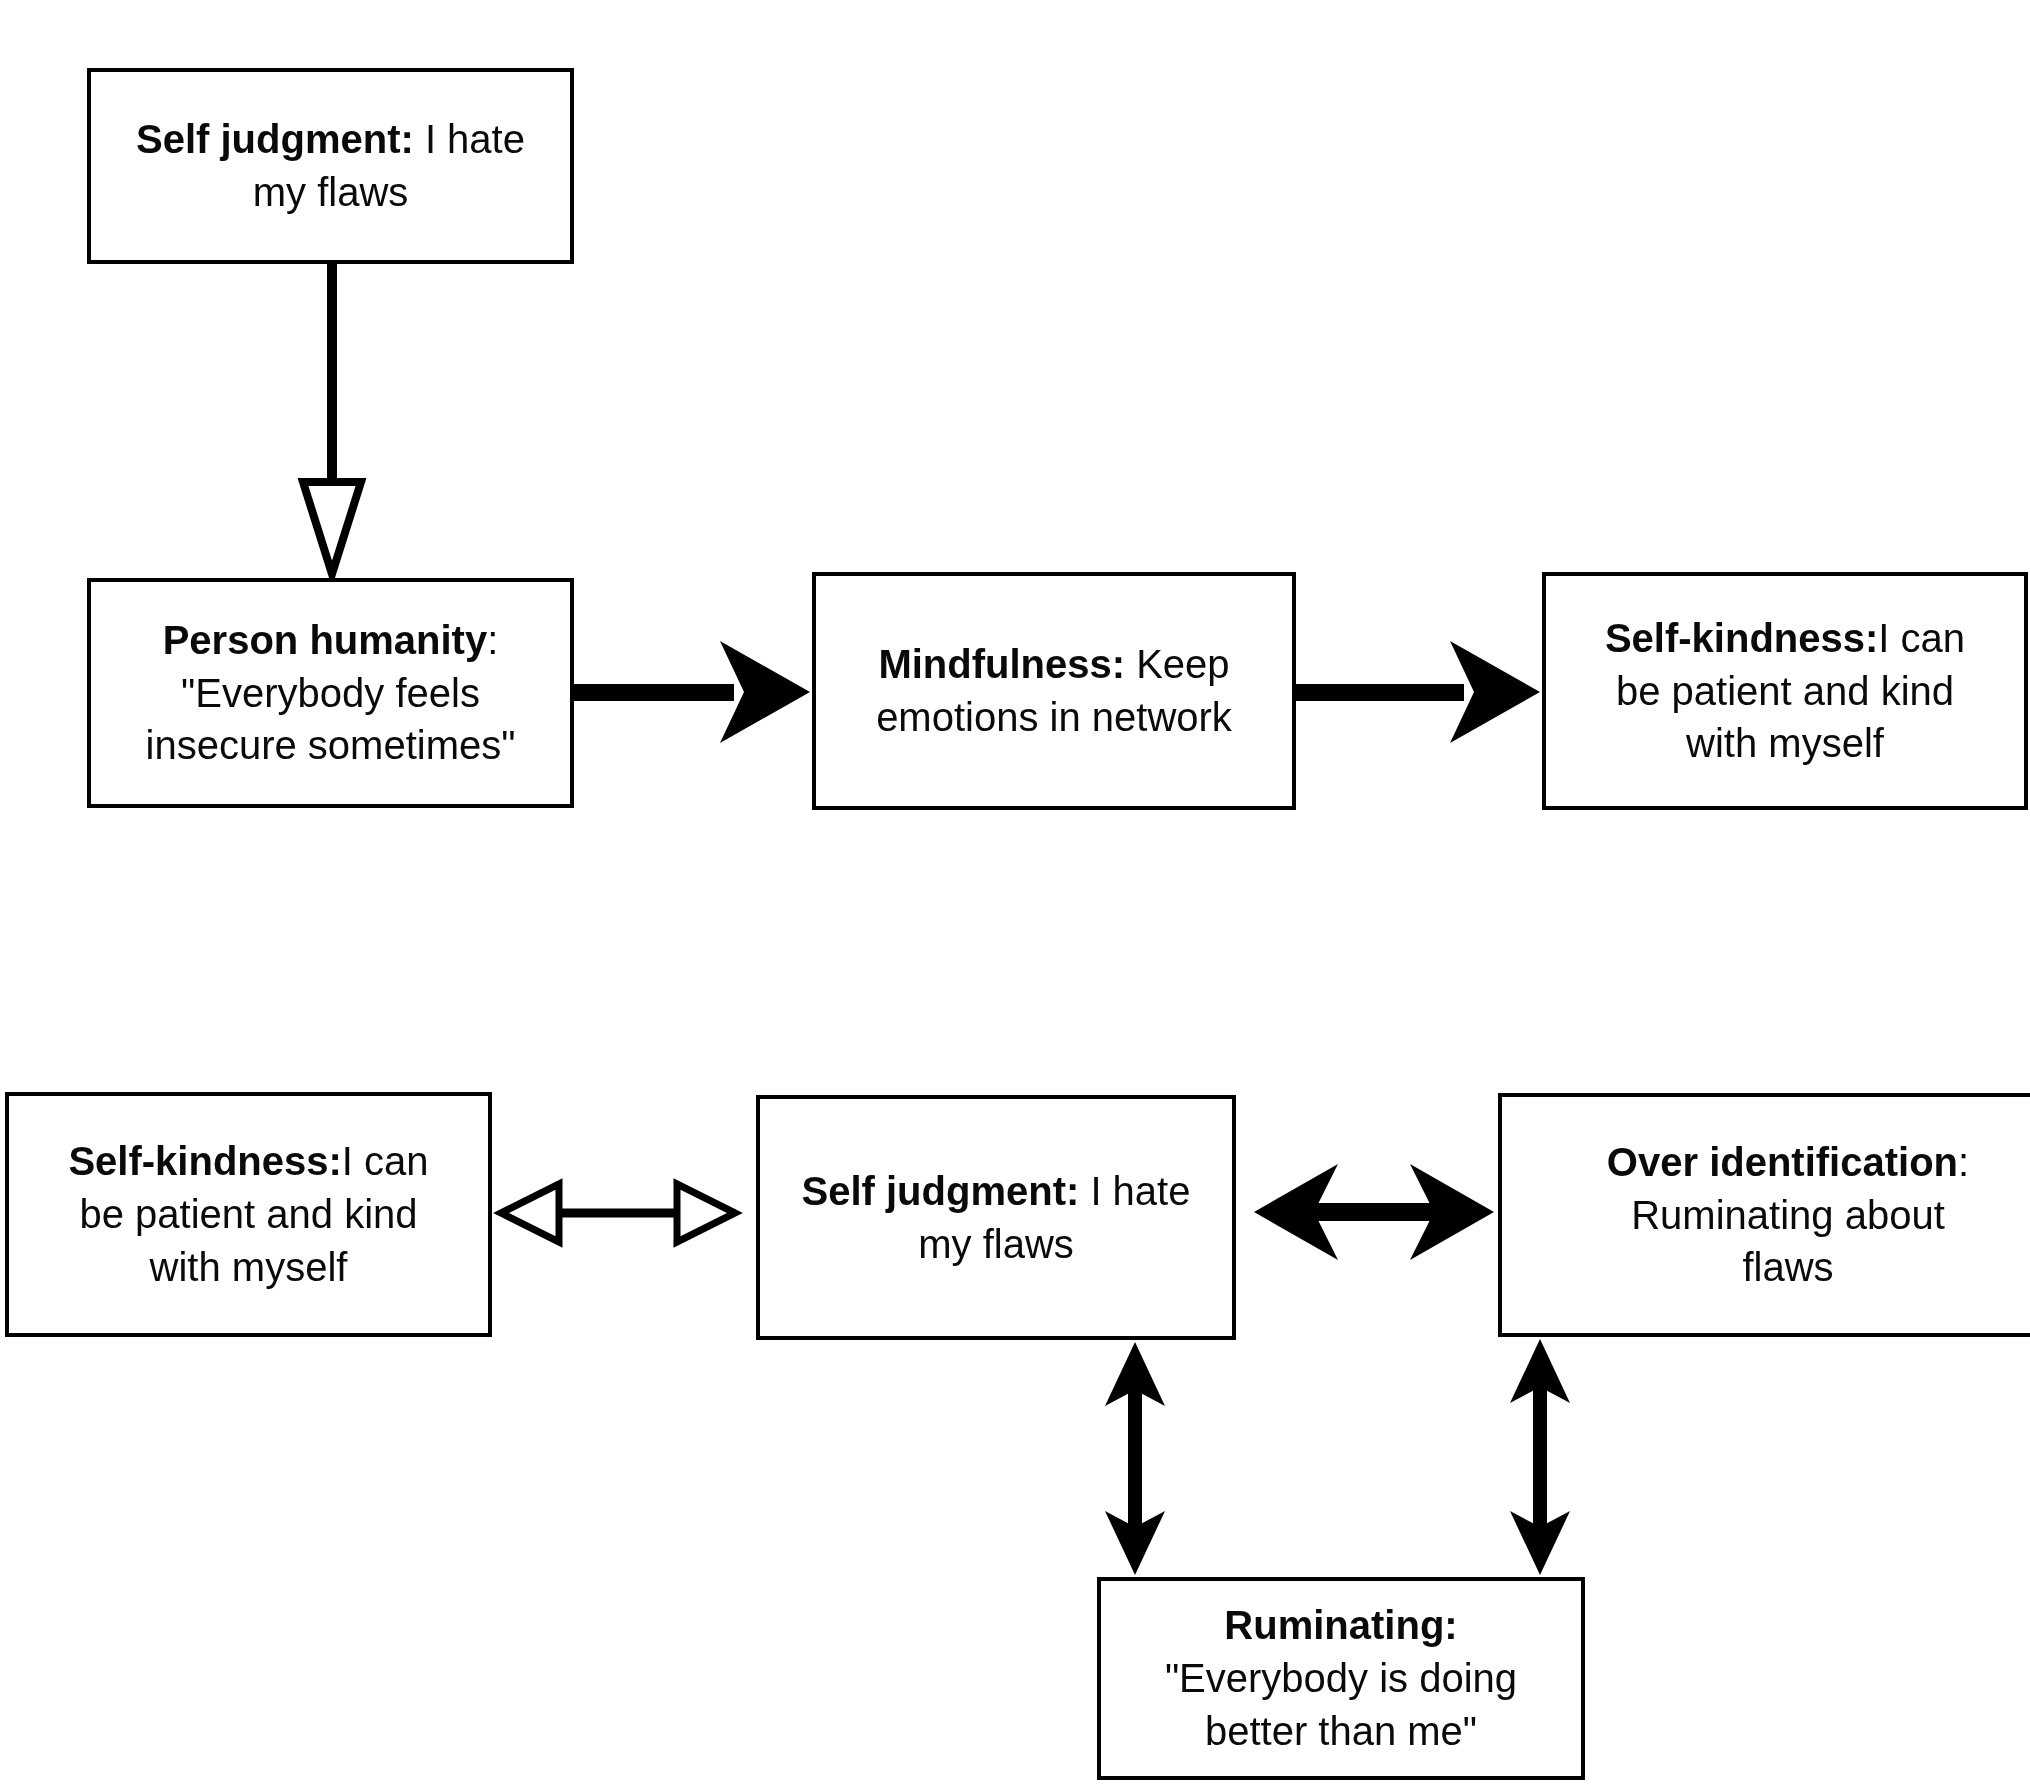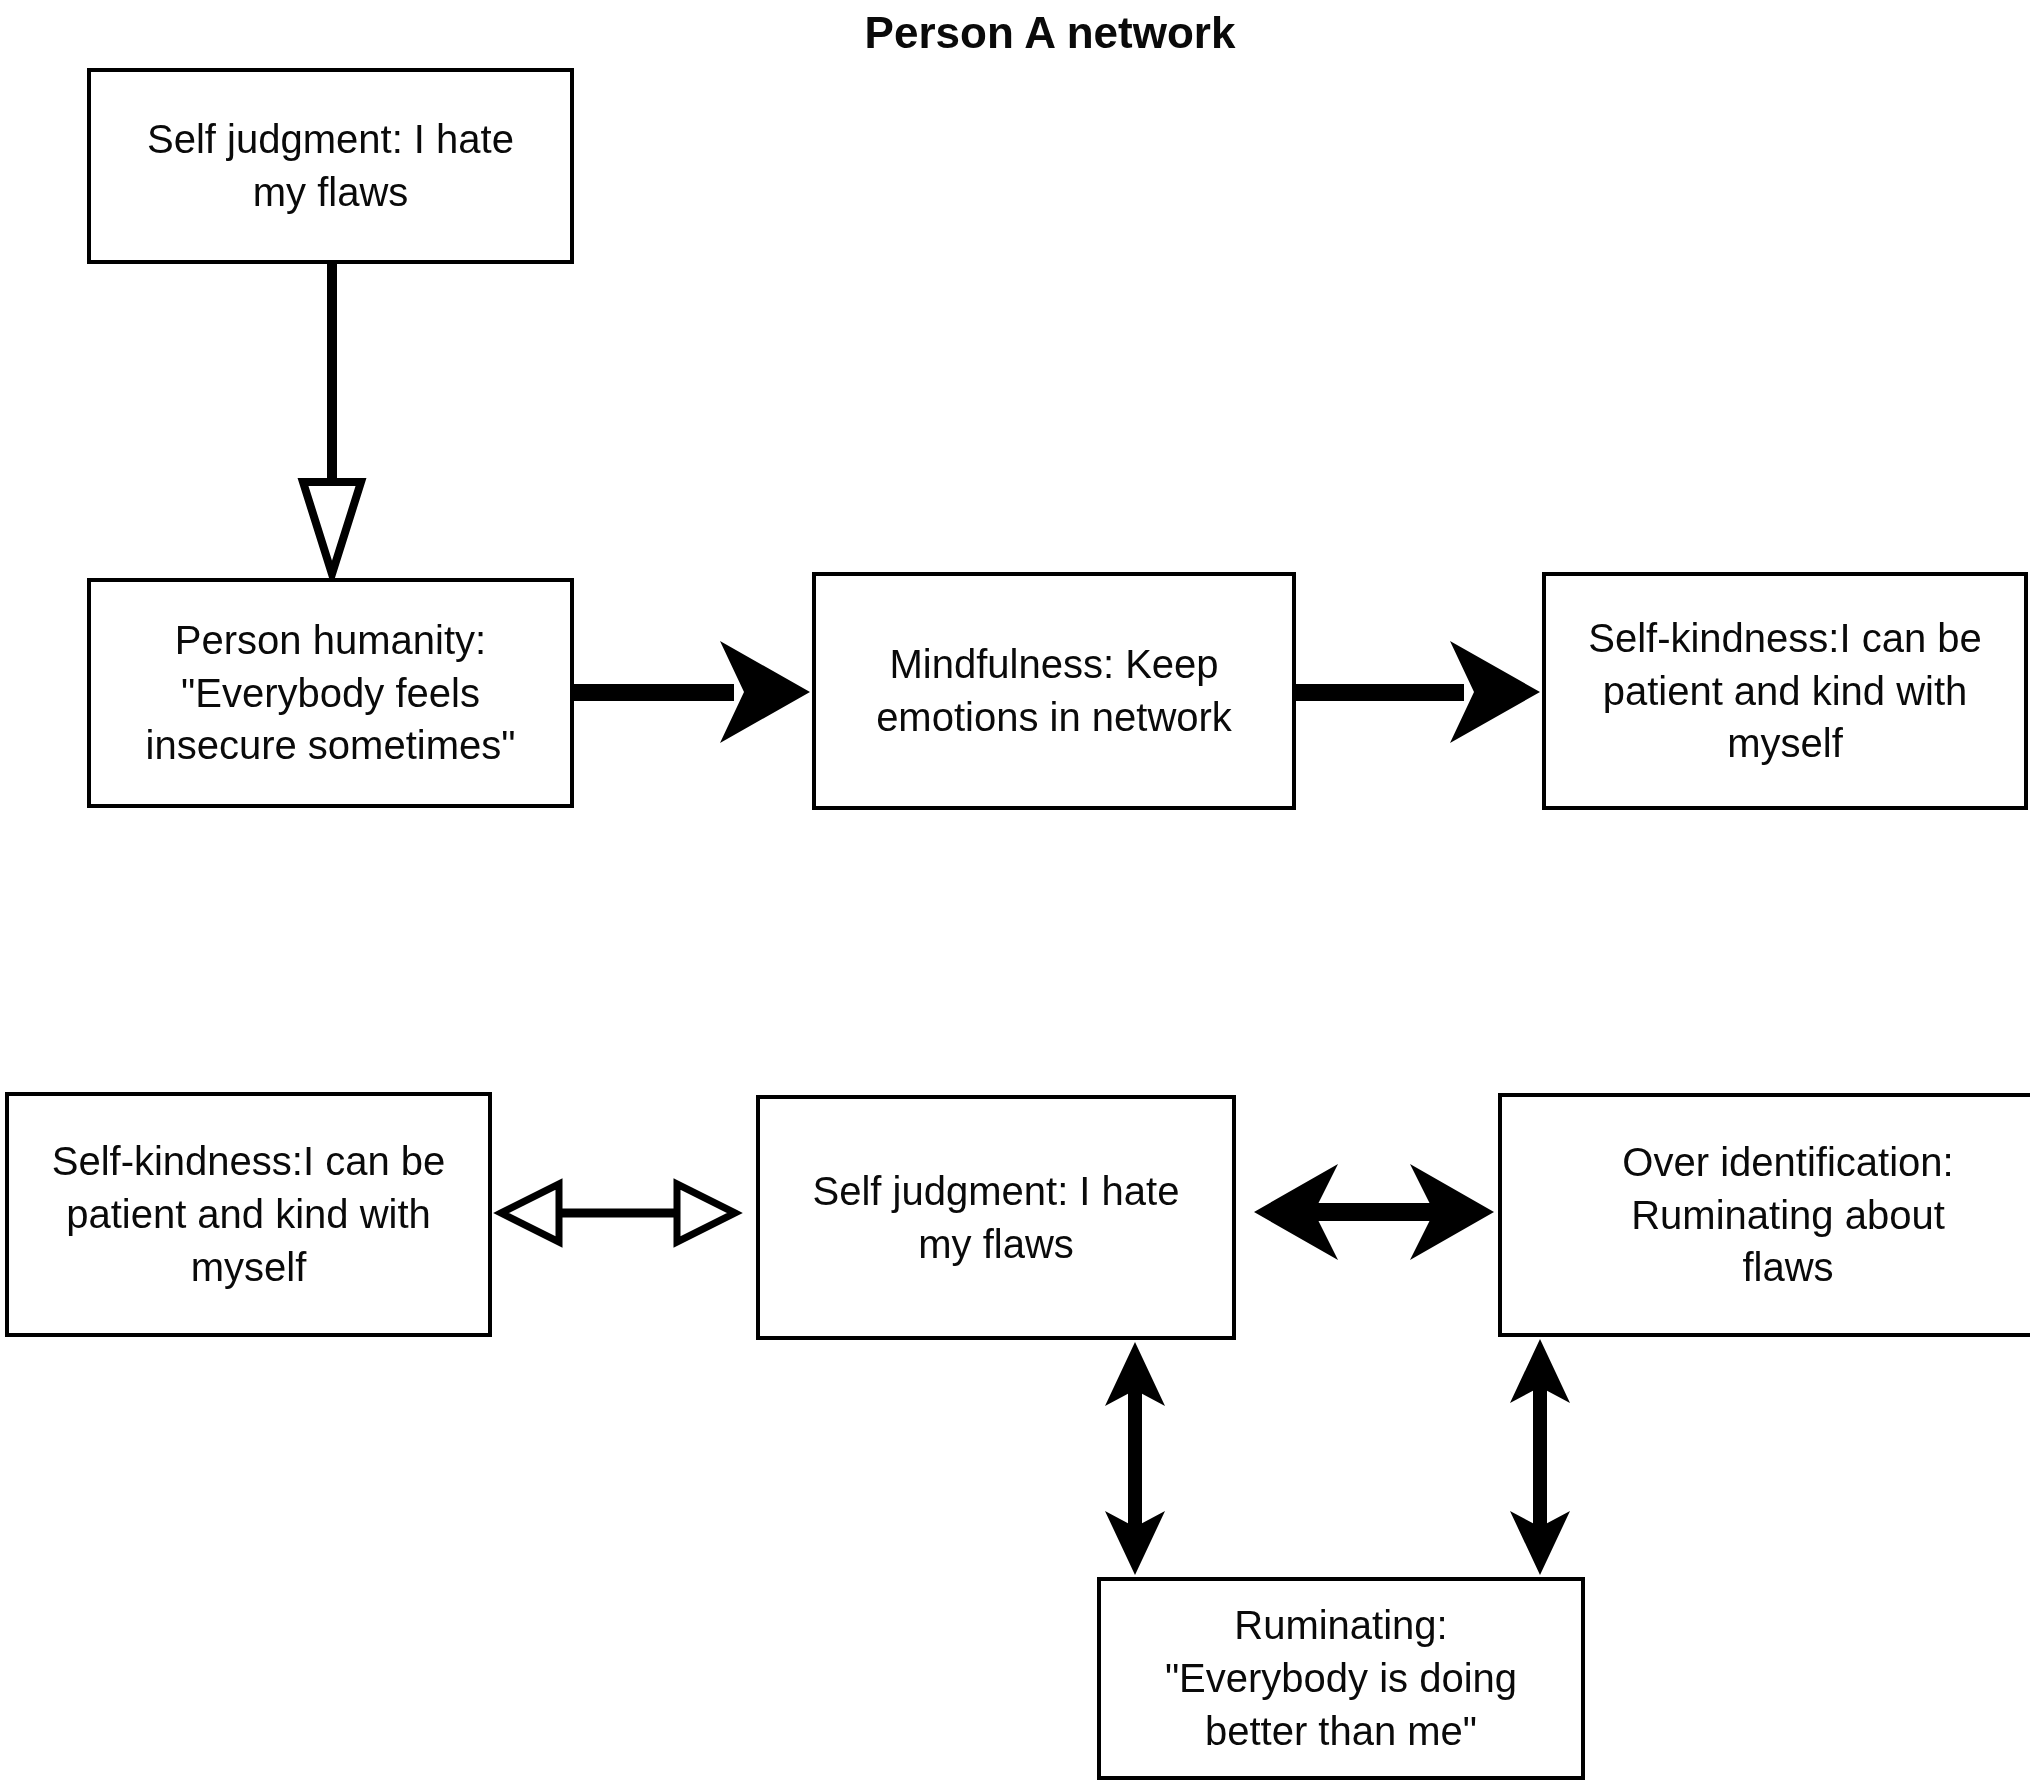--- a/index.html
+++ b/index.html
@@ -52,7 +52,6 @@
 
 <div class="canvas">
 
-  <div class="net-title" style="left:1050px; top:8px;">Person A network</div>
 
   <div class="box" style="left:87px; top:68px; width:487px; height:196px;">
     <p class="box-text"><b>Self judgment:</b><span> I hate my flaws</span></p>

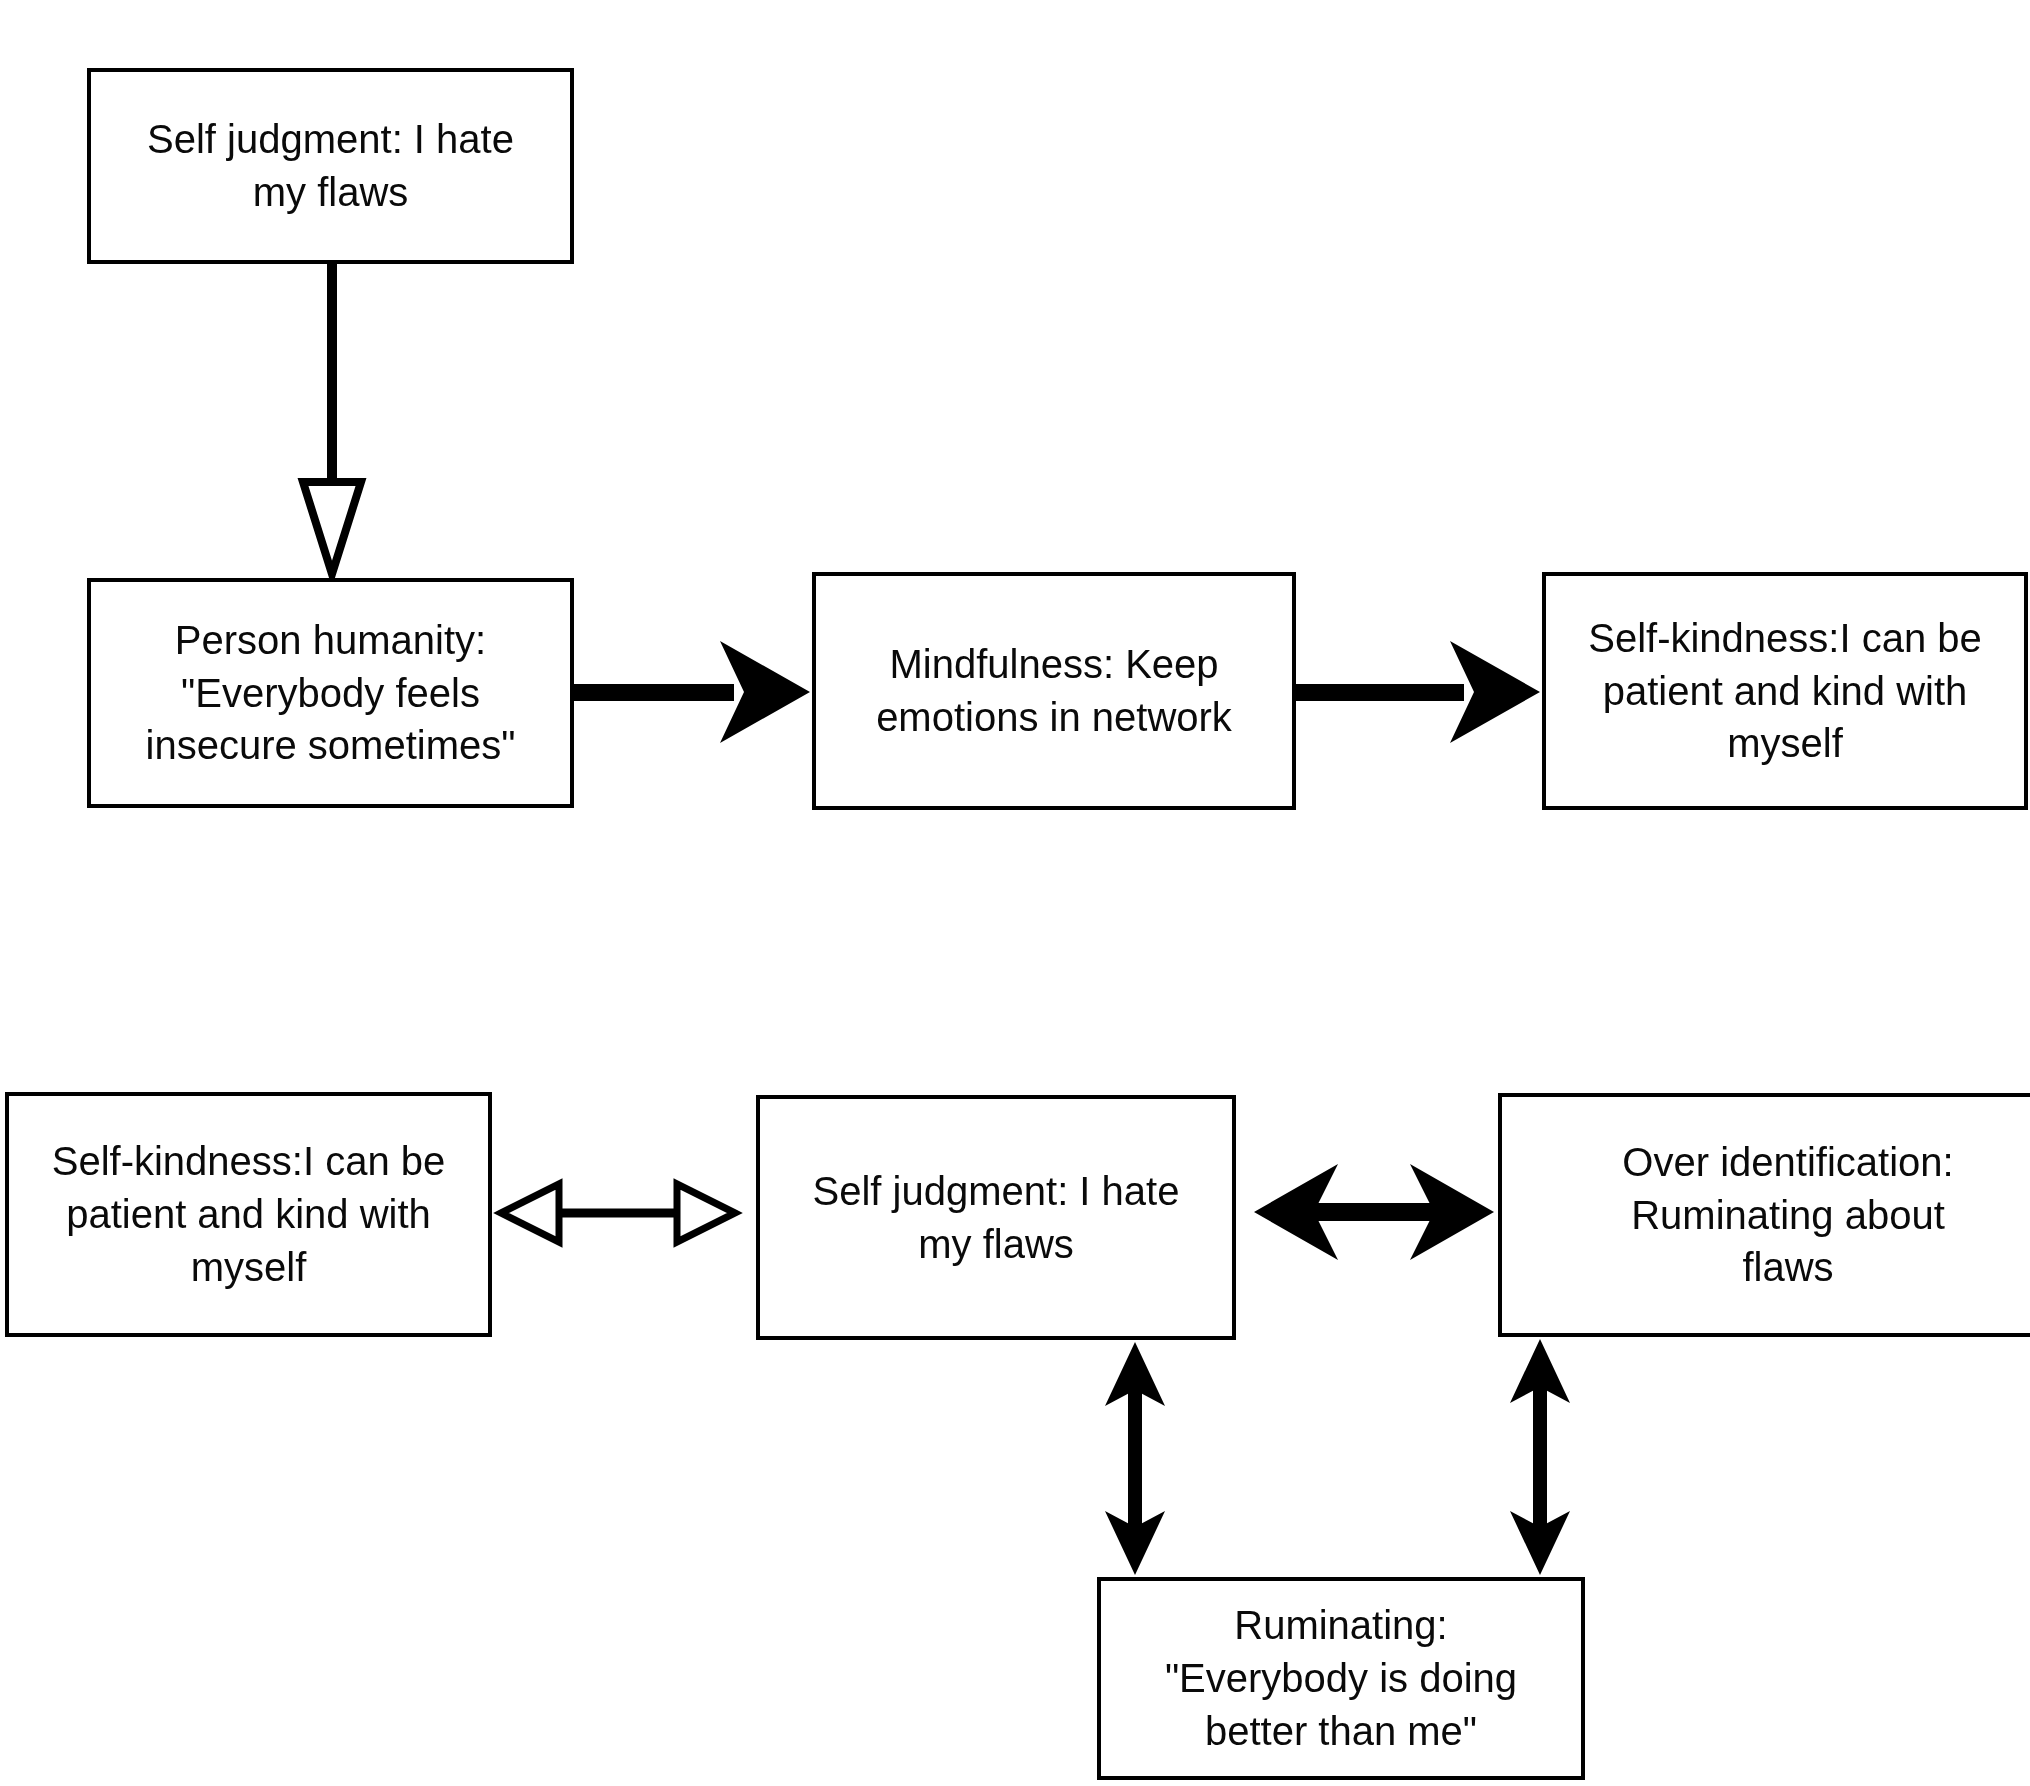--- a/index.html
+++ b/index.html
@@ -41,7 +41,7 @@
     line-height: 1.32;
     color: #0a0a0a;
   }
-  .box-text b { font-weight: normal; }
+  .box-text b { font-weight: bold; }
   .arrow {
     position: absolute;
     overflow: visible;

